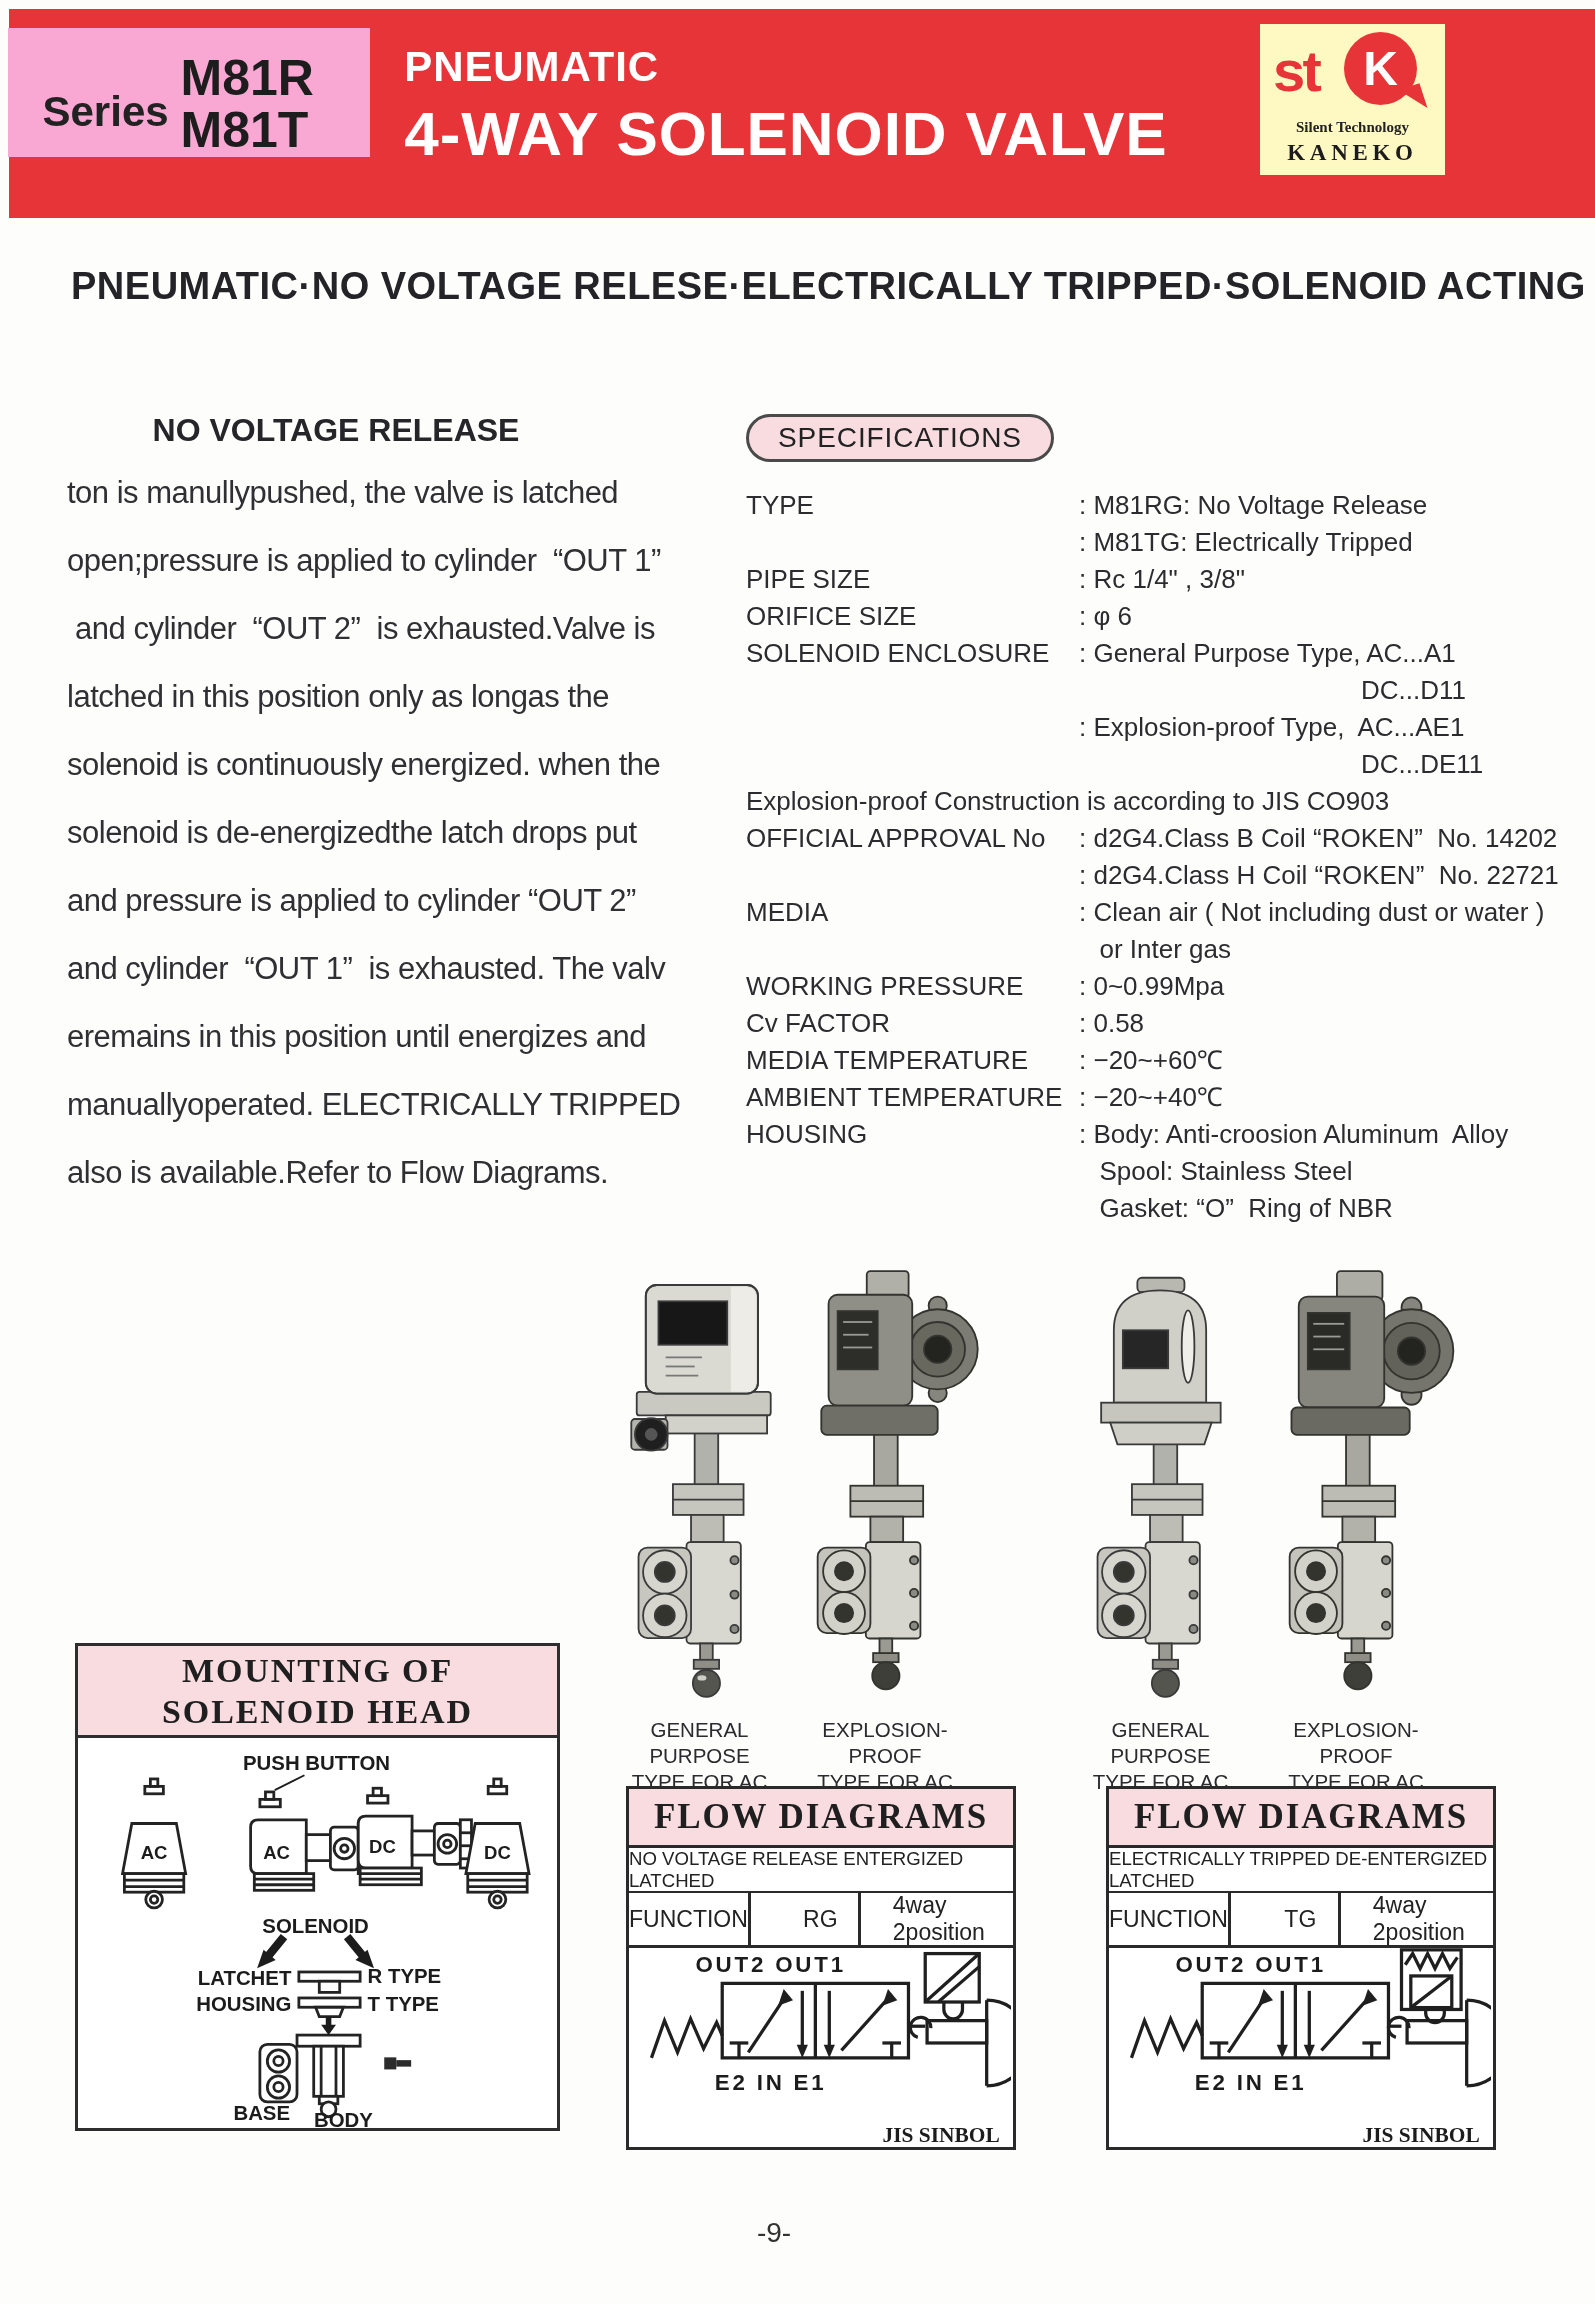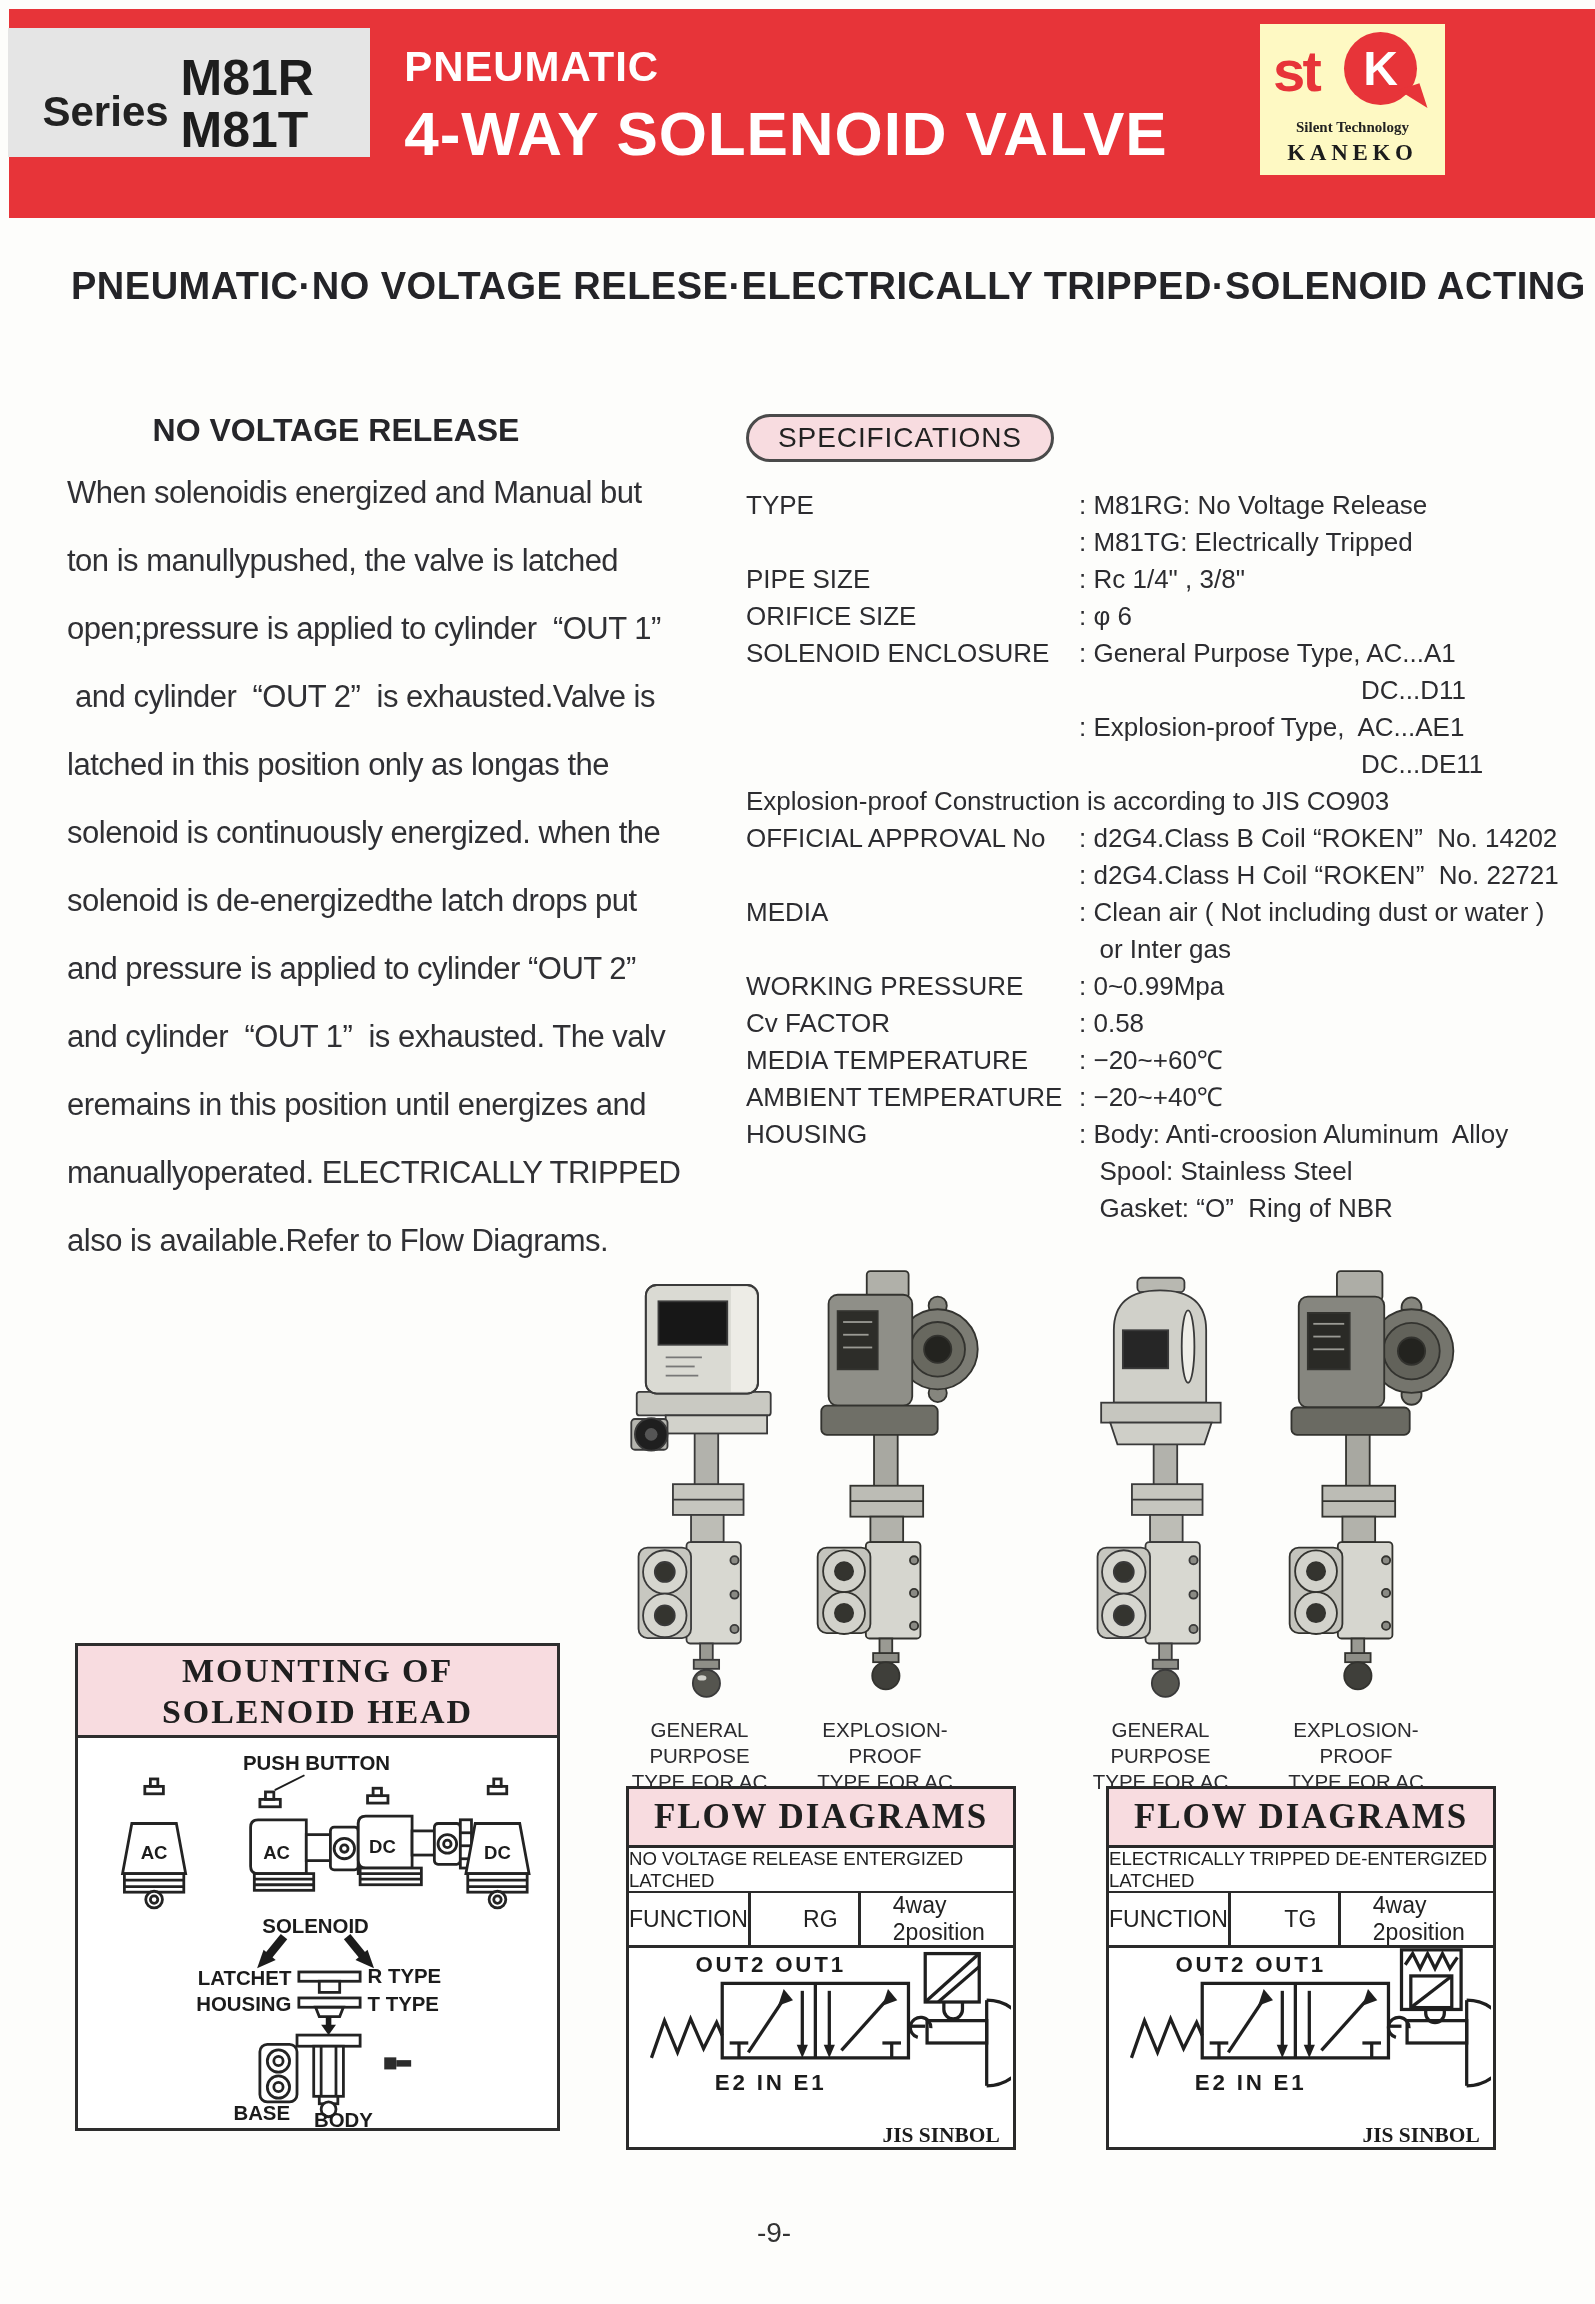--- a/index.html
+++ b/index.html
@@ -9,7 +9,7 @@
 
   
   .banner{left:9.3px;top:9.3px;width:1587px;height:209px;background:#e73439;}
-  .series-box{left:7.5px;top:28px;width:362px;height:129px;background:#e5e5e5;}
+  .series-box{left:7.5px;top:28px;width:362px;height:129px;background:#f9a8d4;}
   .series-label{left:35px;top:60px;font-size:42px;font-weight:700;color:#222;}
   .model-top{left:173px;top:20.5px;font-size:50px;font-weight:700;color:#1d1d1d;}
   .model-bottom{left:173px;top:73px;font-size:50px;font-weight:700;color:#1d1d1d;}

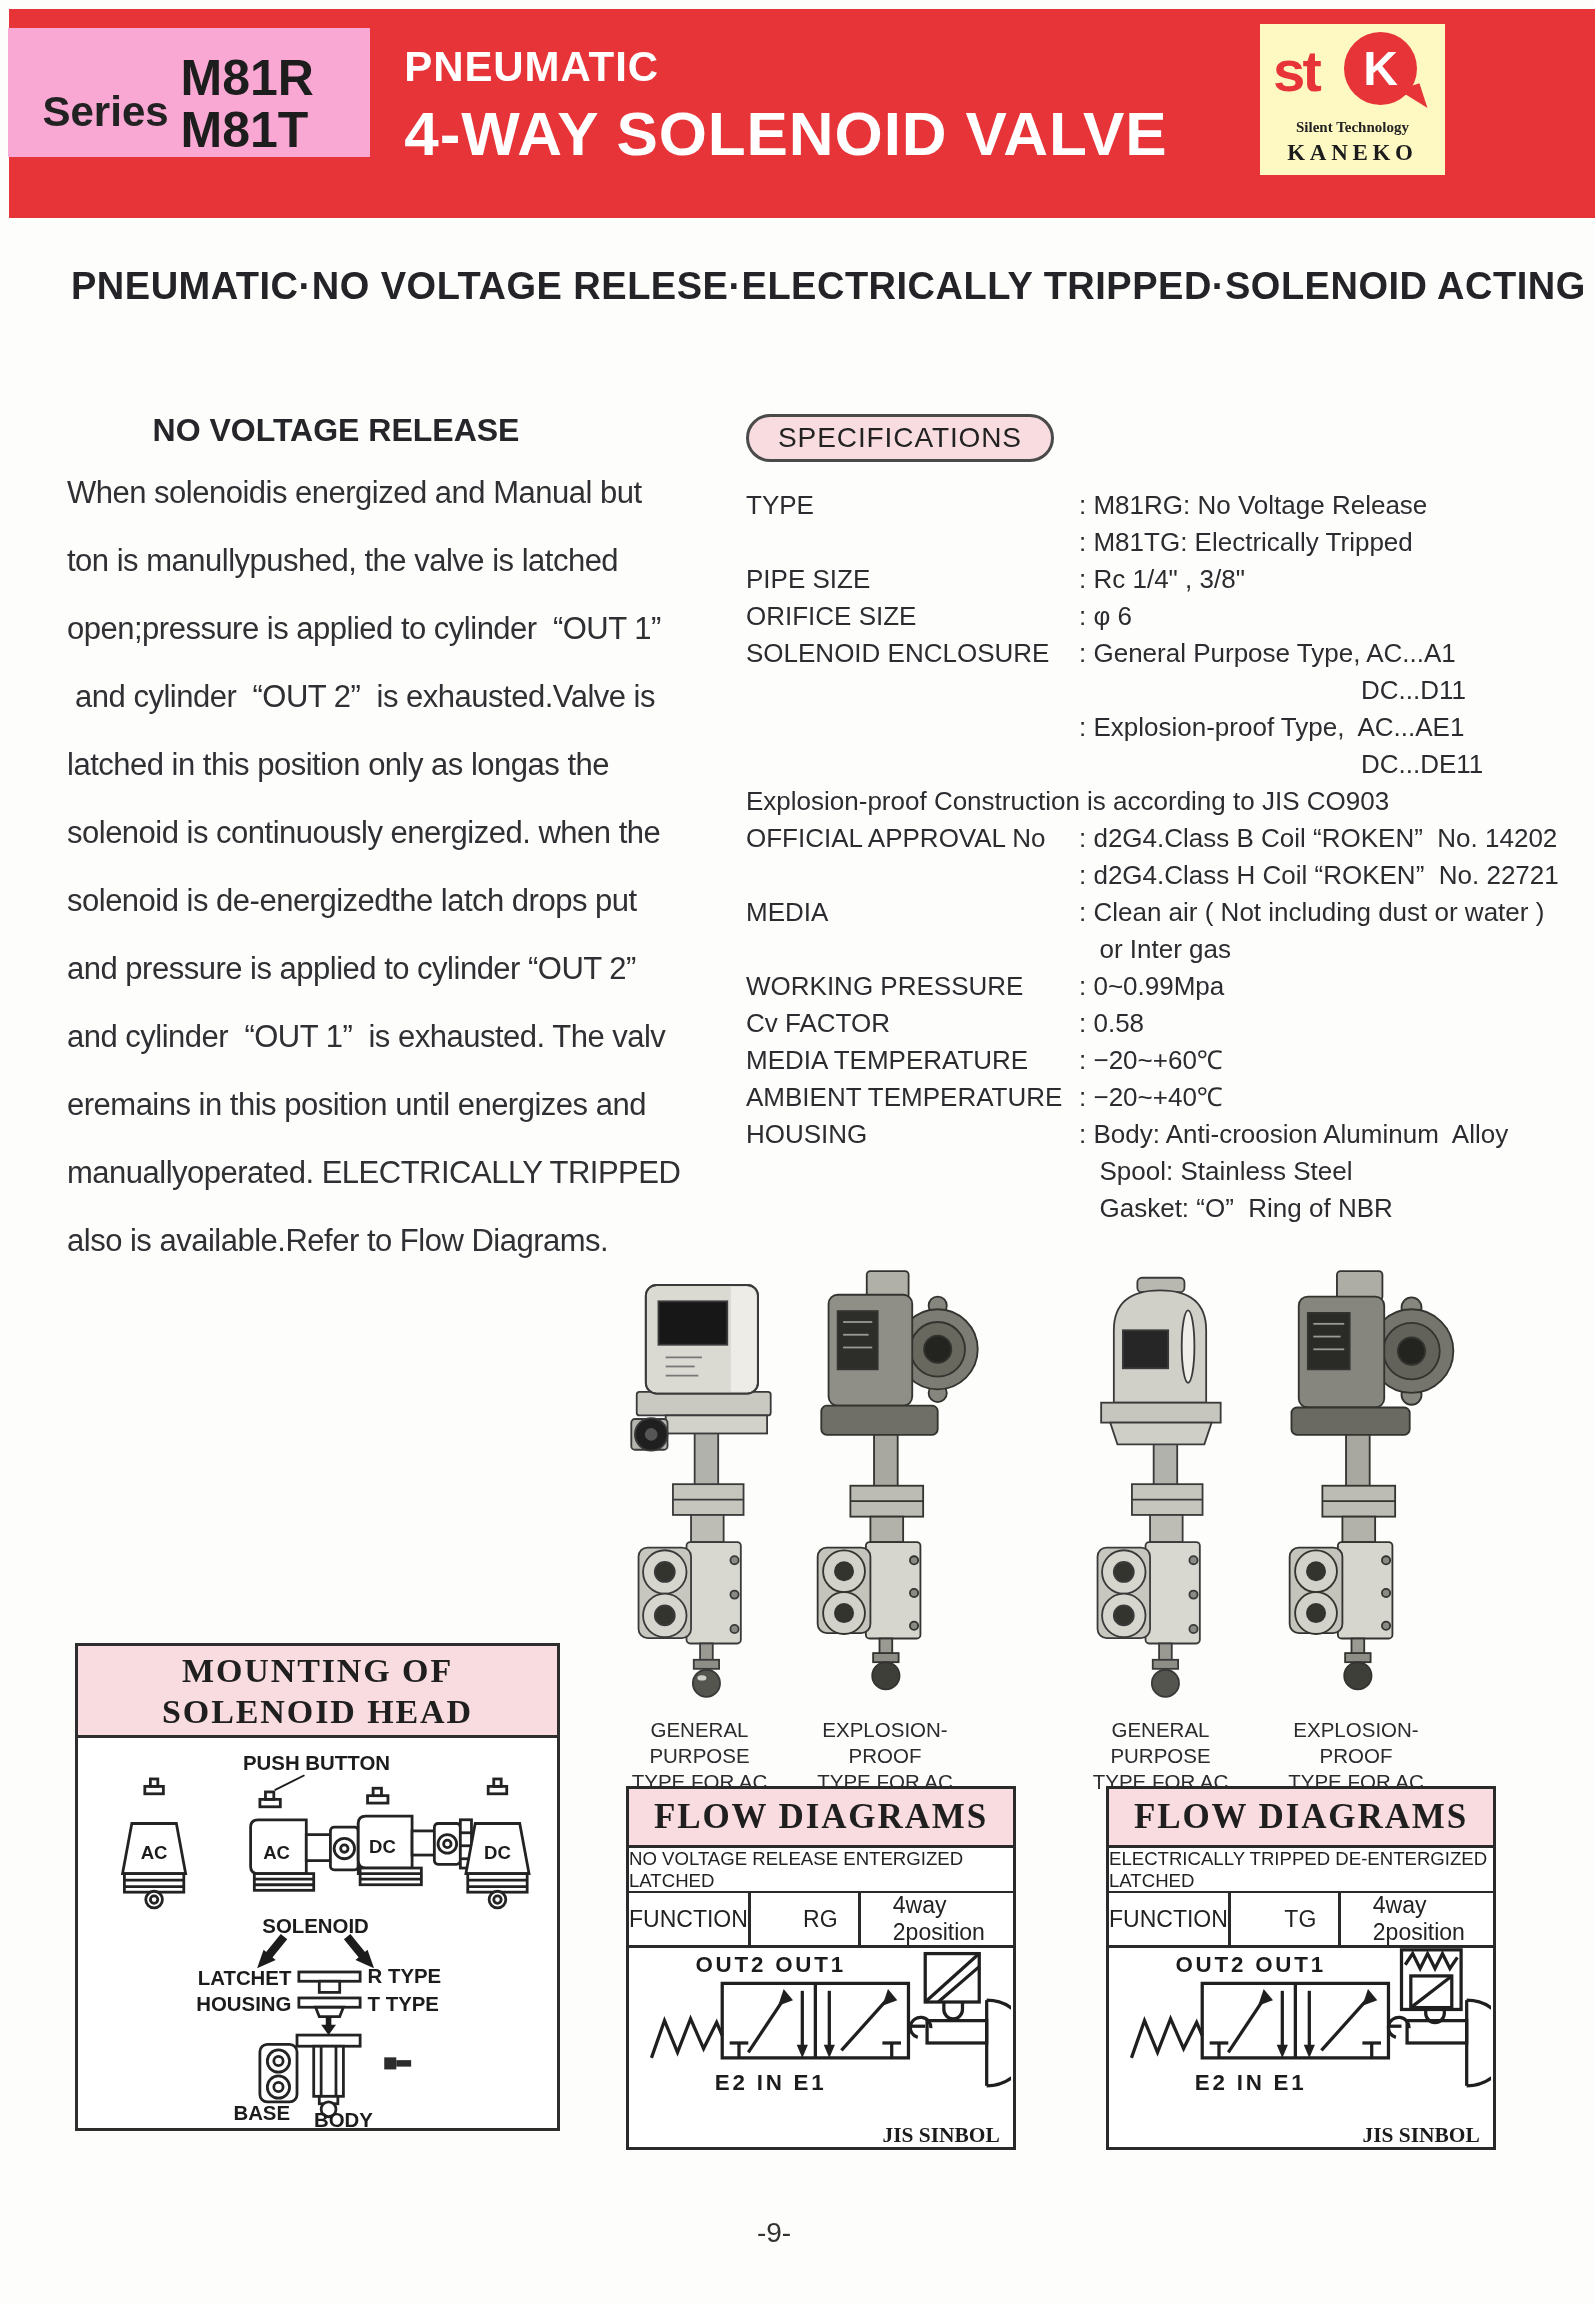--- a/index.html
+++ b/index.html
@@ -111,7 +111,6 @@
   <div class="abs desc-heading">NO VOLTAGE RELEASE</div>
   <div class="abs desc-body">
 
-      <p class="desc-line">When solenoidis energized and Manual but</p>
 
       <p class="desc-line">ton is manullypushed, the valve is latched</p>
 

